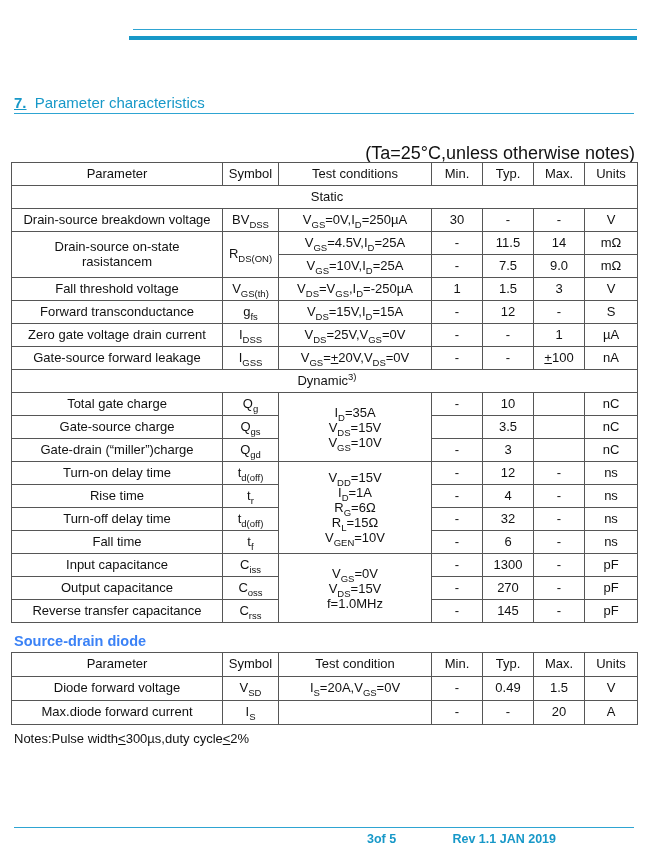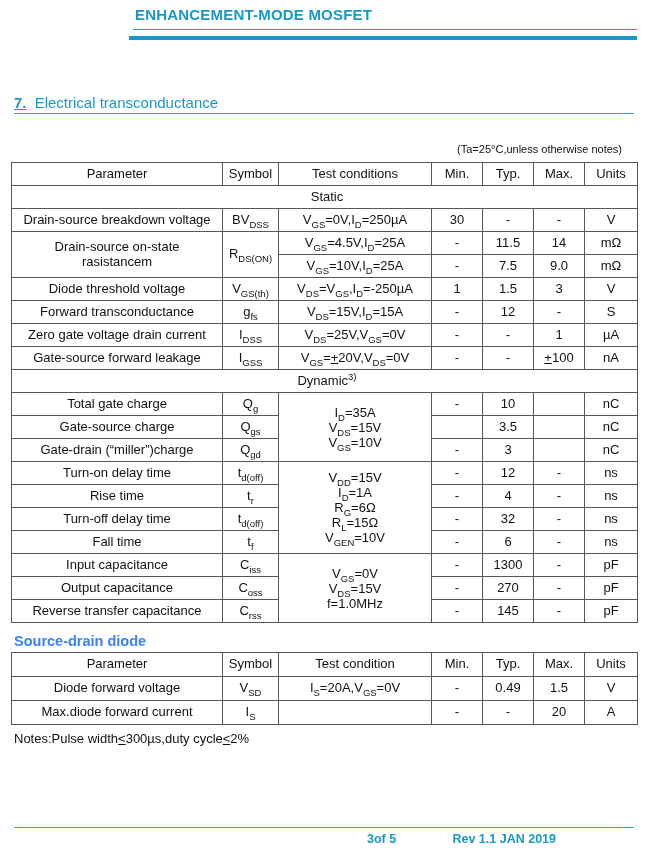--- a/index.html
+++ b/index.html
@@ -51,7 +51,6 @@
 
 <div class="page">
 
-  <div class="hdr-title">ENHANCEMENT-MODE MOSFET</div>
   <div class="hdr-line-thin"></div>
   <div class="hdr-line-thick"></div>
 

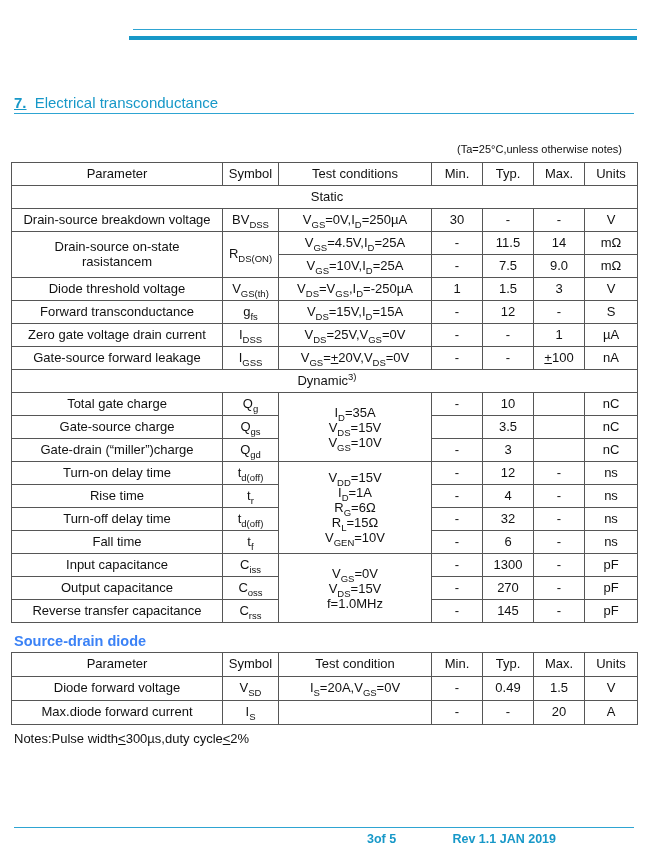--- a/index.html
+++ b/index.html
@@ -56,7 +56,7 @@
 
   <div class="sec-title">
     <span class="sec-num">7.</span>
-    <span class="sec-label">Electrical transconductance</span>
+    <span class="sec-label">Parameter characteristics</span>
   </div>
   <div class="sec-rule"></div>
 

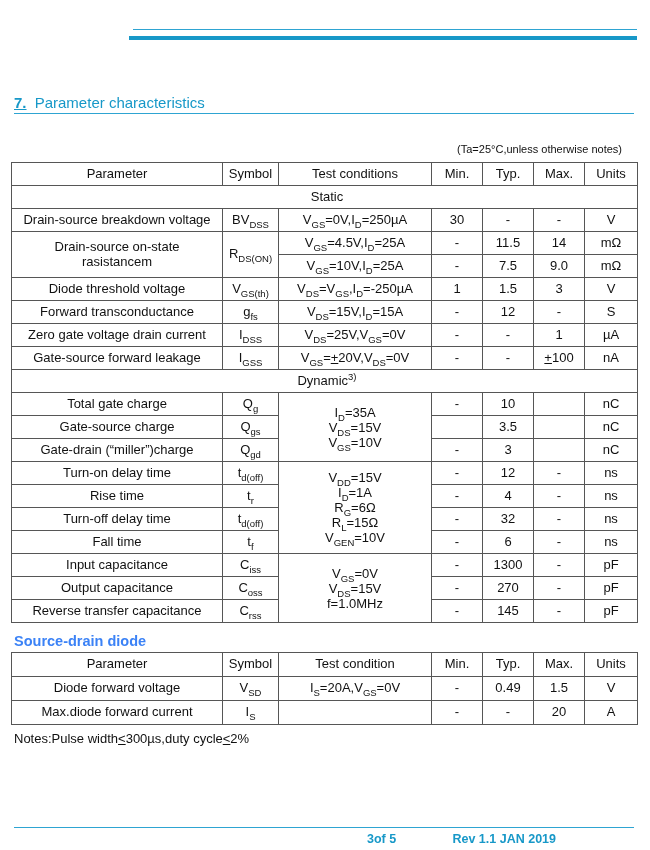--- a/index.html
+++ b/index.html
@@ -23,7 +23,7 @@
   .sec-num{font-weight:bold;text-decoration:underline;}
   .sec-label{margin-left:4px;}
   .sec-rule{position:absolute;top:113px;left:14px;width:620px;height:1px;background:var(--rule);}
-  .ta-note{position:absolute;top:143px;right:28px;font-size:11px;color:var(--text);}
+  .ta-note{position:absolute;top:143px;right:15px;font-size:18px;color:var(--text);}
   table.dtable{
     position:absolute;left:11px;border-collapse:collapse;table-layout:fixed;
     width:626px;font-size:13px;color:var(--text);

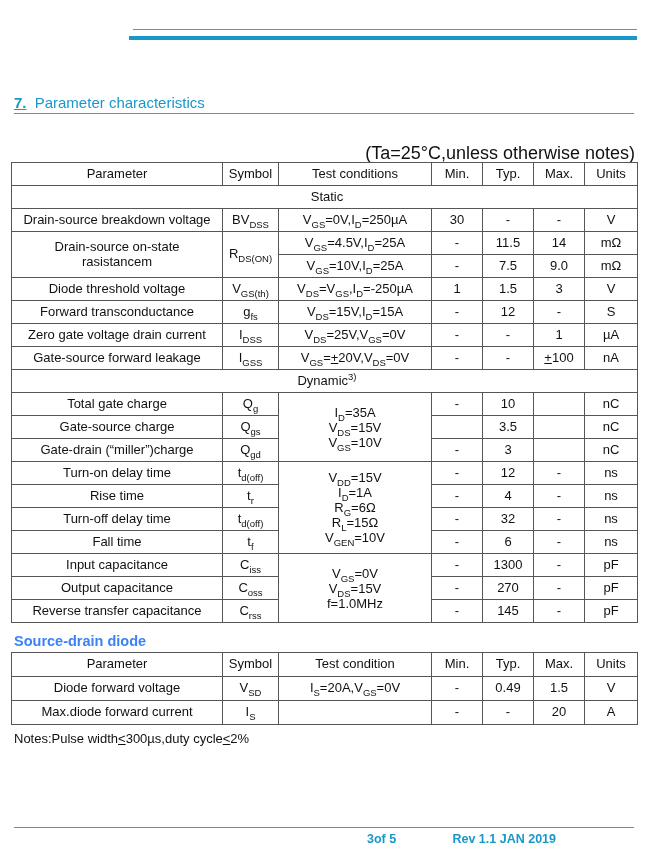--- a/index.html
+++ b/index.html
@@ -111,7 +111,7 @@
           <td>mΩ</td>
         </tr>
         <tr>
-          <td>Diode threshold voltage</td>
+          <td>Fall threshold voltage</td>
           <td>V<sub>GS(th)</sub></td>
           <td>V<sub>DS</sub>=V<sub>GS</sub>,I<sub>D</sub>=-250µA</td>
           <td>1</td>

